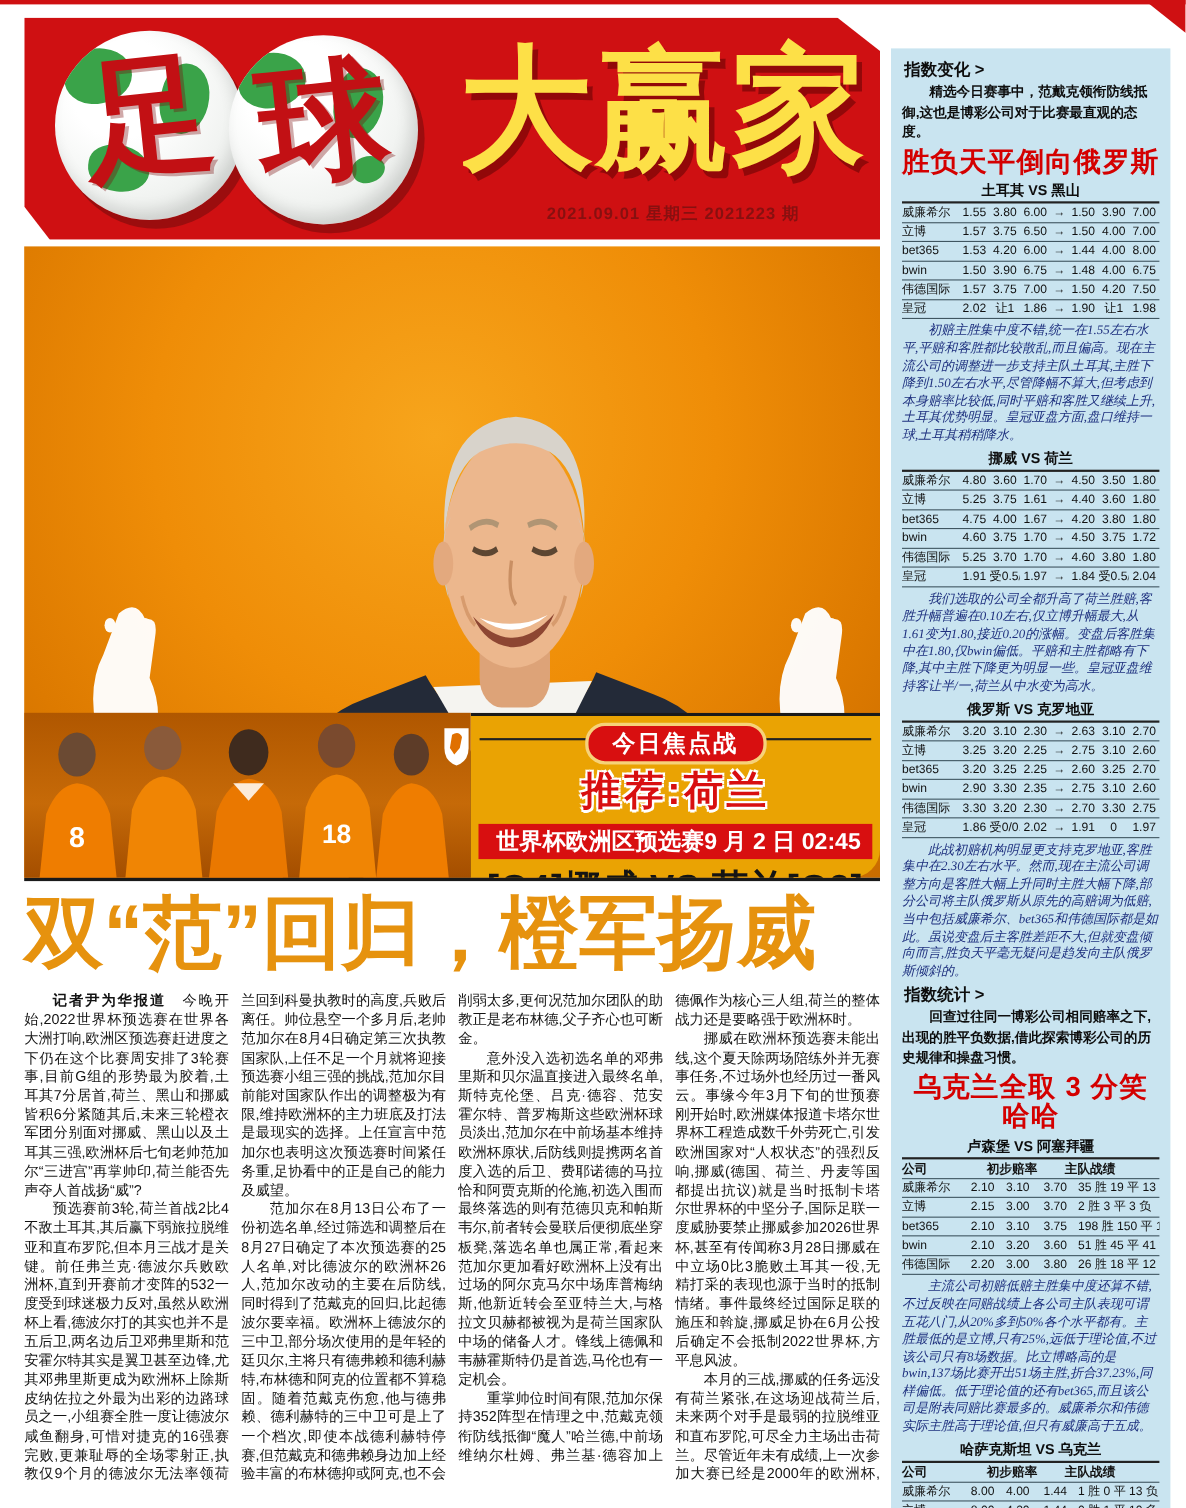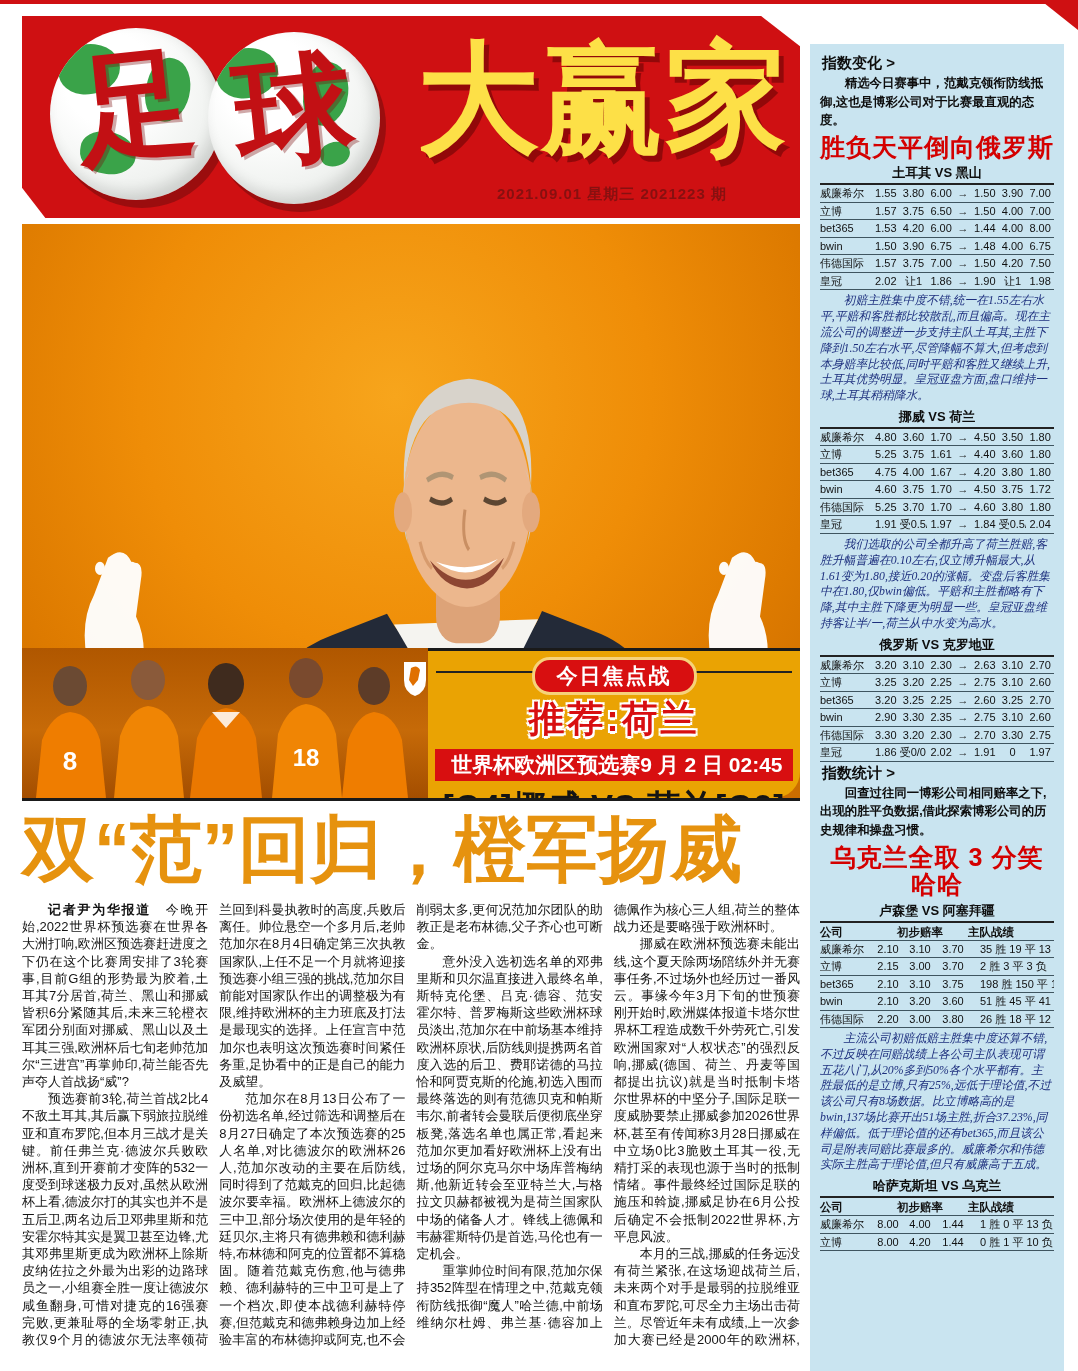--- a/index.html
+++ b/index.html
@@ -442,6 +442,7 @@
             <span>1.97</span>
           </div>
         </div>
+      <div class="sb-analysis">此战初赔机构明显更支持克罗地亚,客胜集中在2.30左右水平。然而,现在主流公司调整方向是客胜大幅上升同时主胜大幅下降,部分公司将主队俄罗斯从原先的高赔调为低赔,当中包括威廉希尔、bet365和伟德国际都是如此。虽说变盘后主客胜差距不大,但就变盘倾向而言,胜负天平毫无疑问是趋发向主队俄罗斯倾斜的。</div>
     </div>
 
     <div class="sb-sec-title">指数统计 &gt;</div>

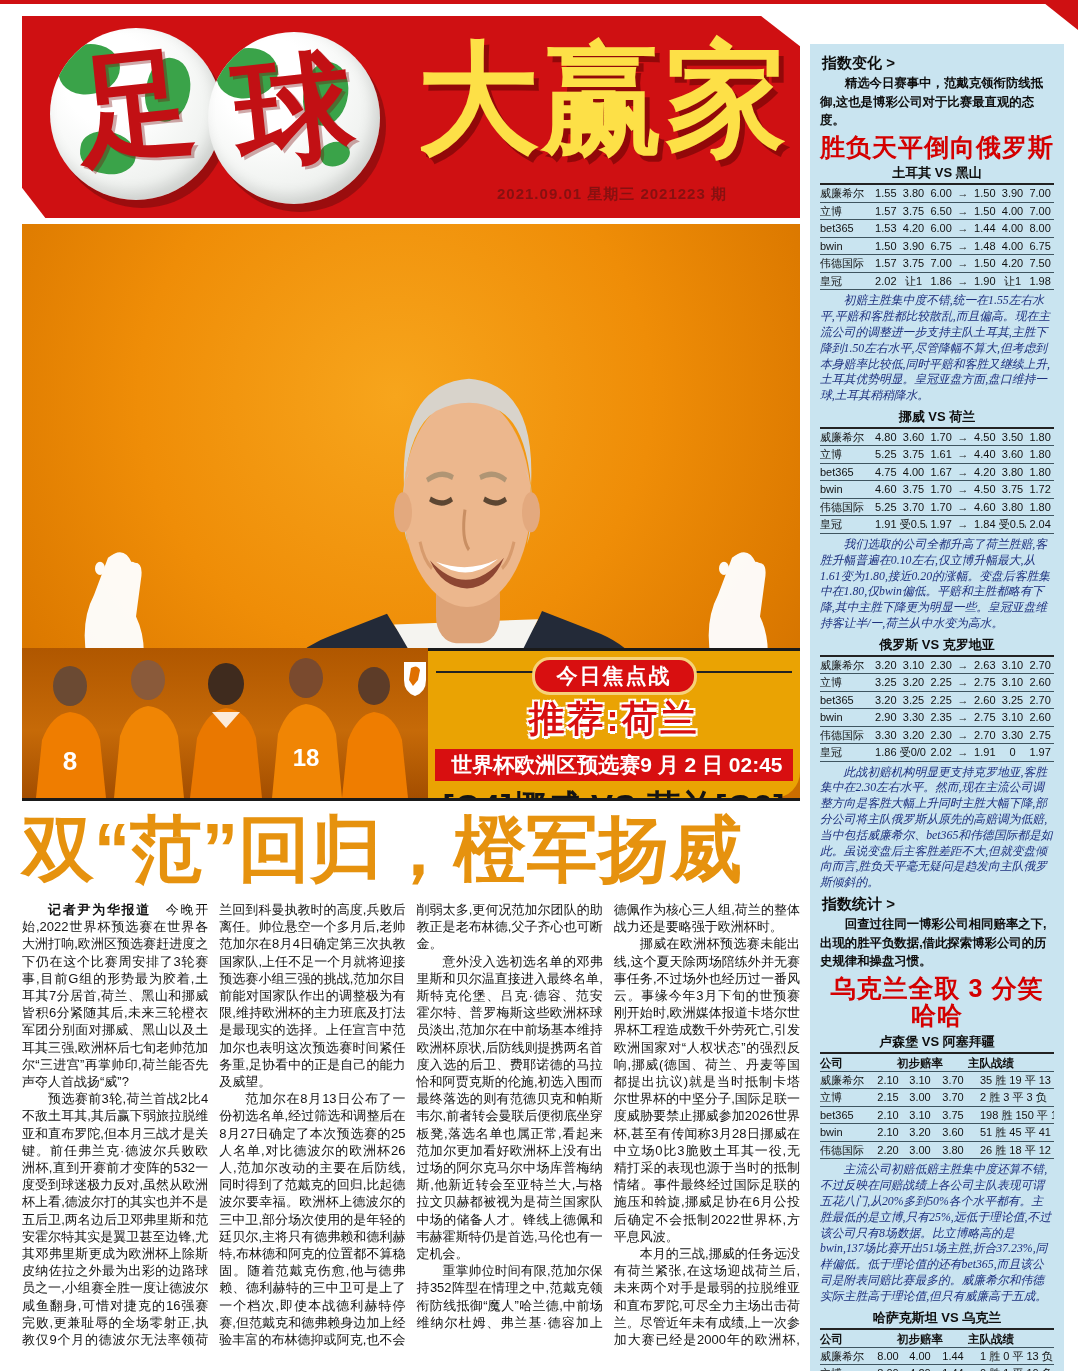--- a/index.html
+++ b/index.html
@@ -96,7 +96,7 @@
   .st-head .h1 { text-align:center; }
   .st-row { display:grid; grid-template-columns:52px 32px 32px 34px 1fr;
             font-size:11px; line-height:16.5px; border-bottom:1px solid #3f5560; align-items:center; }
-  .st-row span { text-align:center; white-space:nowrap; overflow:hidden; }
+  .st-row span { text-align:right; white-space:nowrap; overflow:hidden; }
   .st-row .c0 { text-align:left; }
   .st-row .c4 { text-align:left; padding-left:10px; }
 </style>

